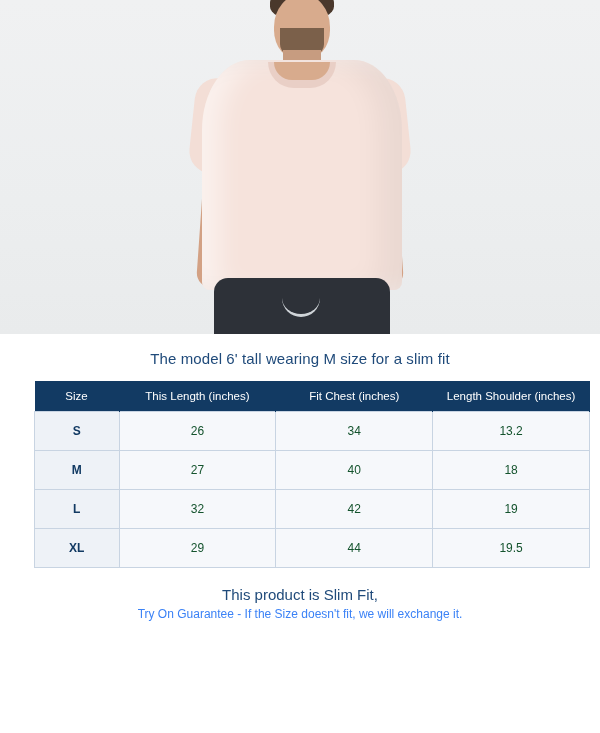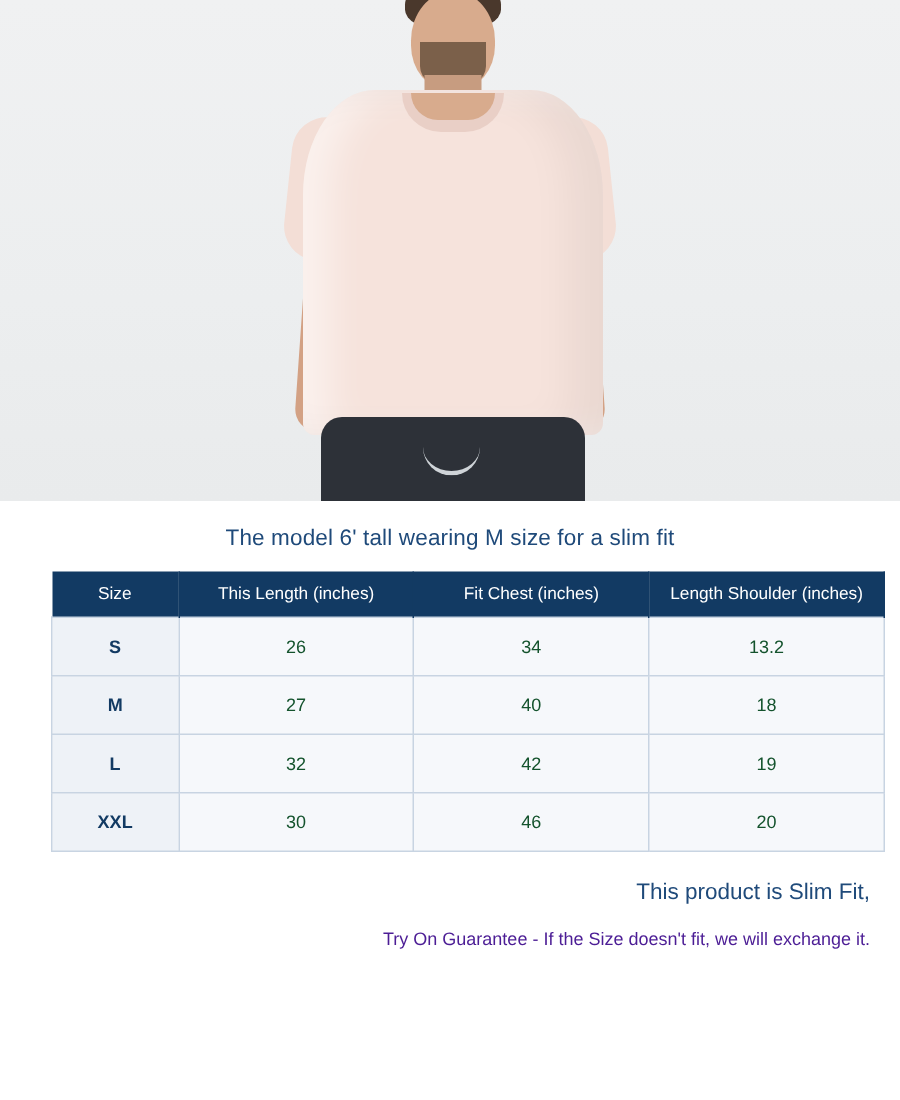--- a/index.html
+++ b/index.html
@@ -270,6 +270,12 @@
           <td>19</td>
         </tr>
         <tr>
+          <td class="size-cell">XL</td>
+          <td>29</td>
+          <td>44</td>
+          <td>19.5</td>
+        </tr>
+        <tr>
           <td class="size-cell">XXL</td>
           <td>30</td>
           <td>46</td>

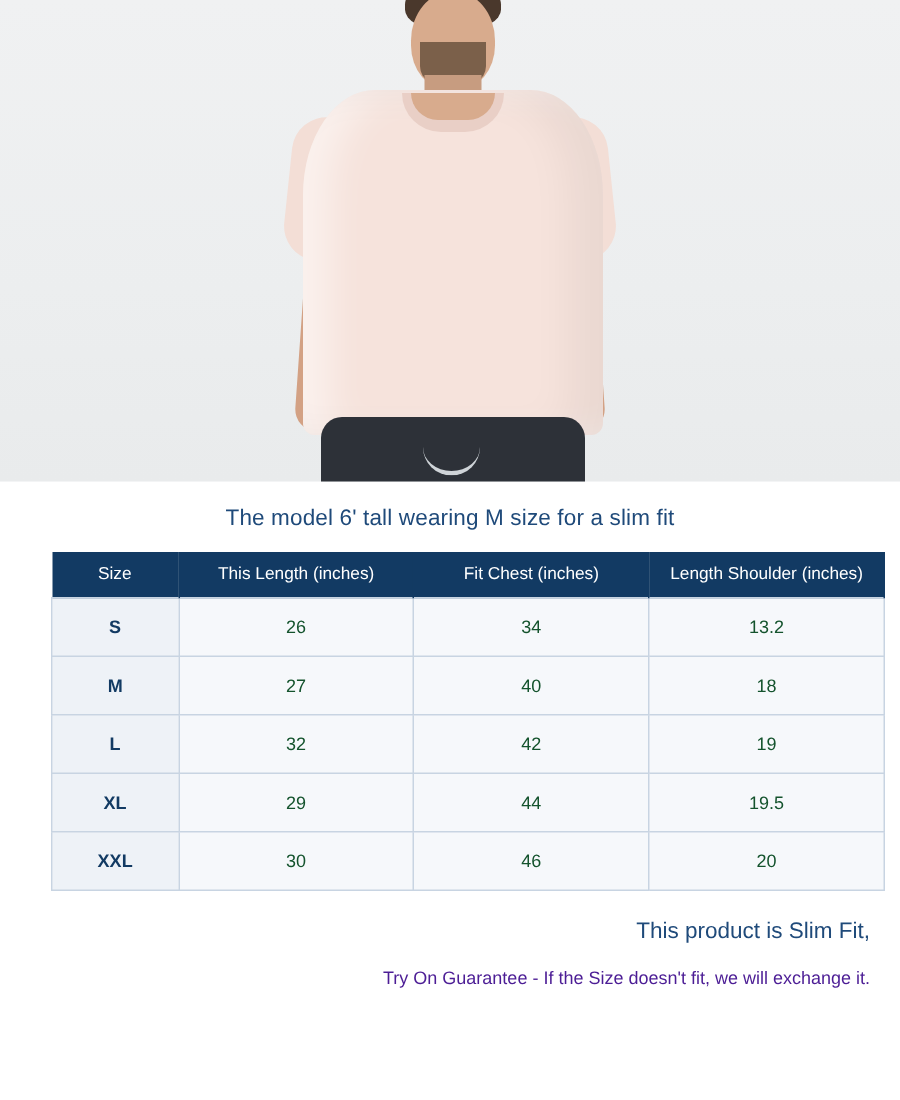--- a/index.html
+++ b/index.html
@@ -275,12 +275,6 @@
           <td>44</td>
           <td>19.5</td>
         </tr>
-        <tr>
-          <td class="size-cell">XXL</td>
-          <td>30</td>
-          <td>46</td>
-          <td>20</td>
-        </tr>
       </tbody>
     </table>
   </div>

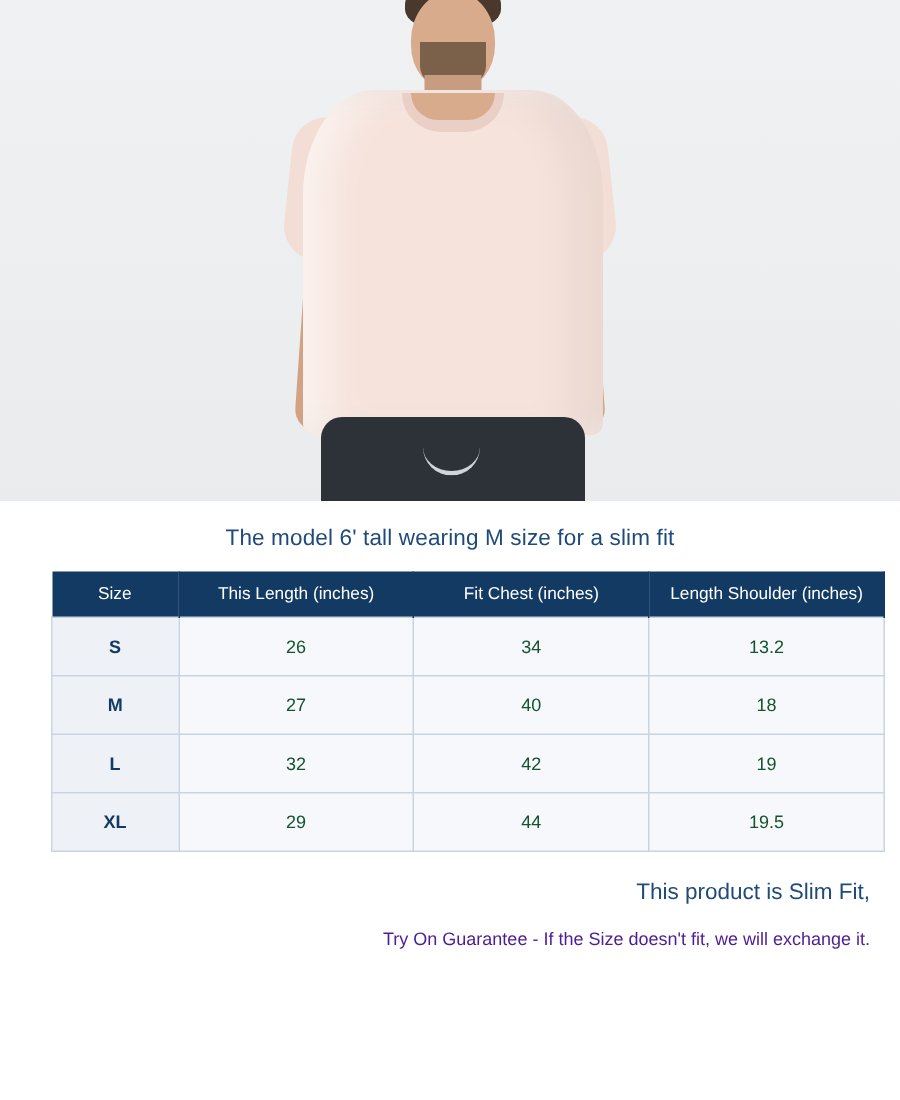--- a/index.html
+++ b/index.html
@@ -199,7 +199,7 @@
 
   
   .notes {
-    text-align: right;
+    text-align: center;
     padding: 16px 20px 0 20px;
   }
   .note-main {

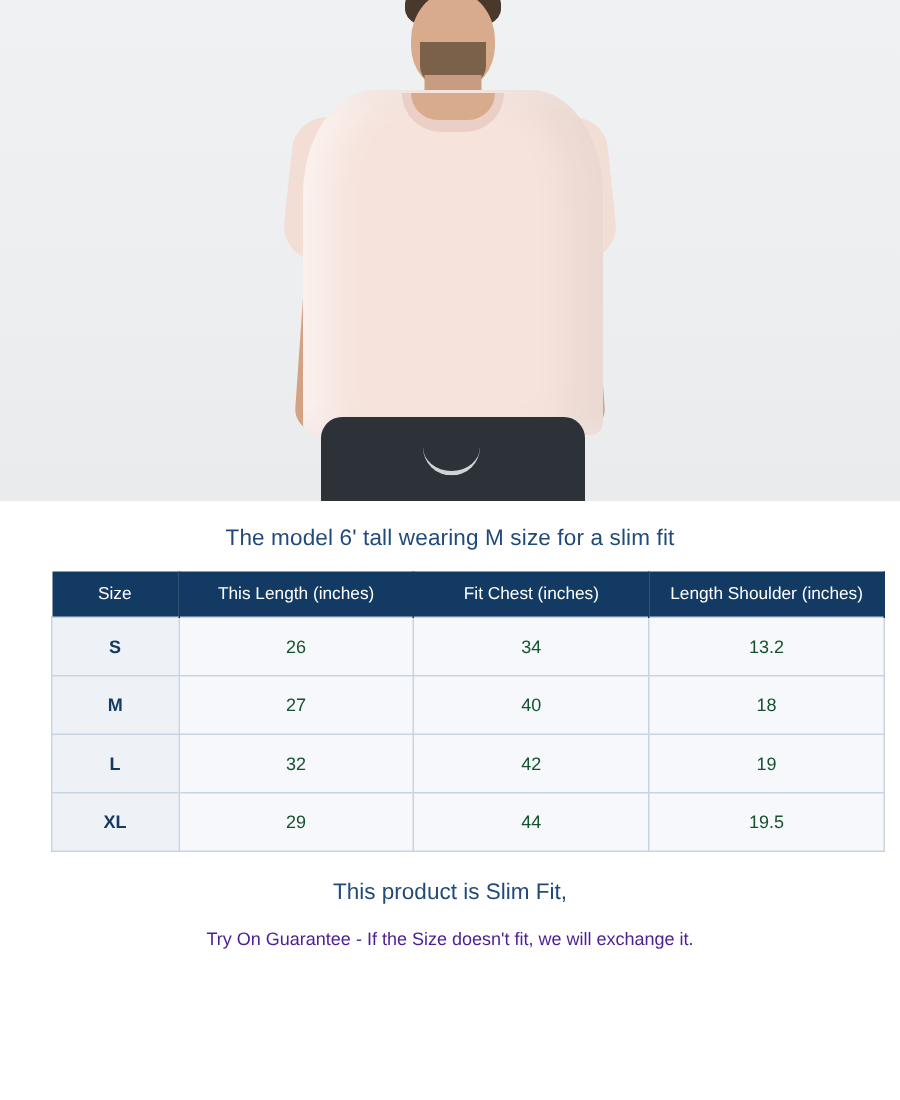--- a/index.html
+++ b/index.html
@@ -209,8 +209,8 @@
   }
   .note-sub {
     font-size: 12px;
-    color: #4c1d95;
-    margin-top: 14px;
+    color: #3b82f6;
+    margin-top: 2px;
   }
   .bottom-spacer { flex: 1; }
 </style>

